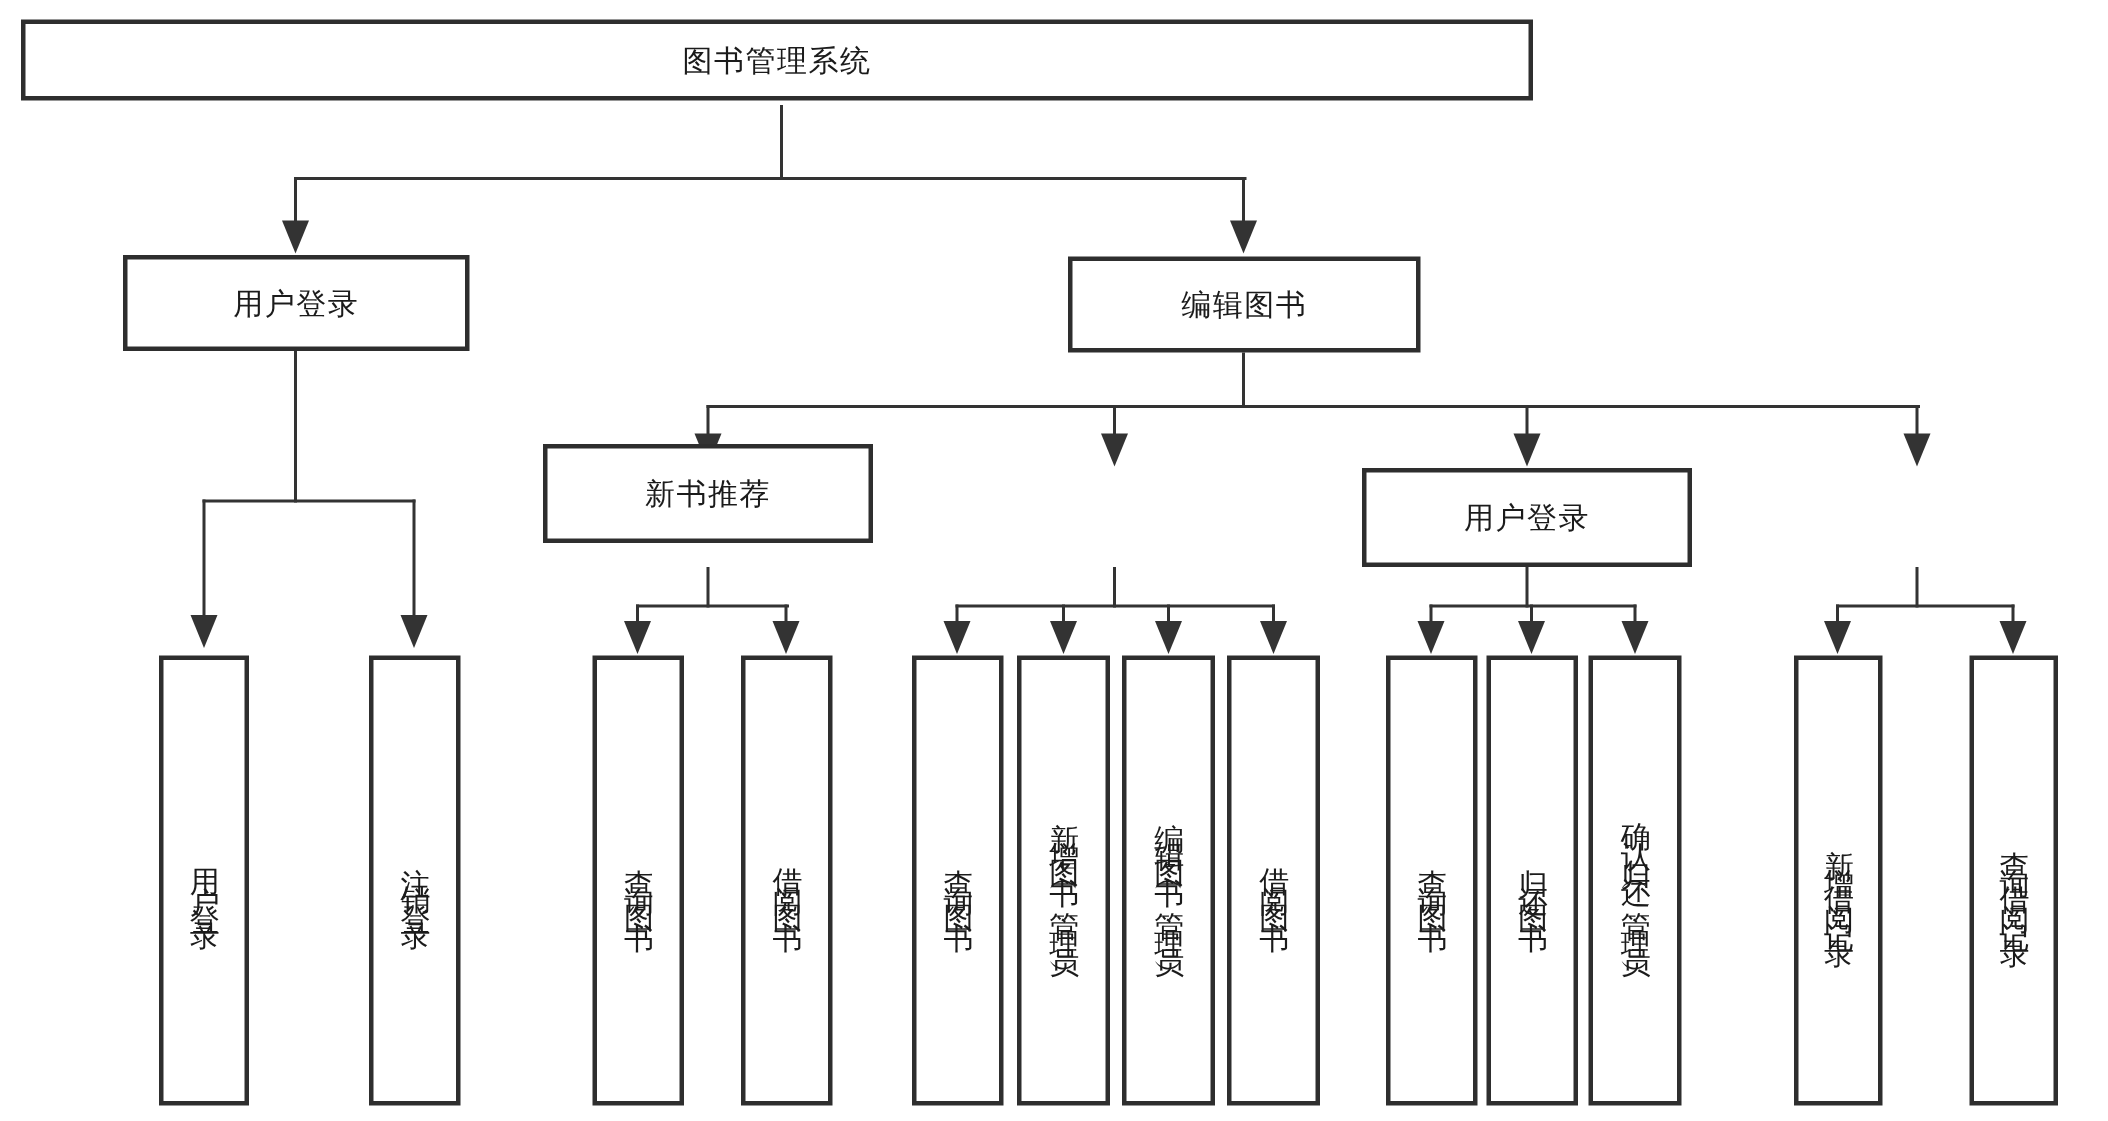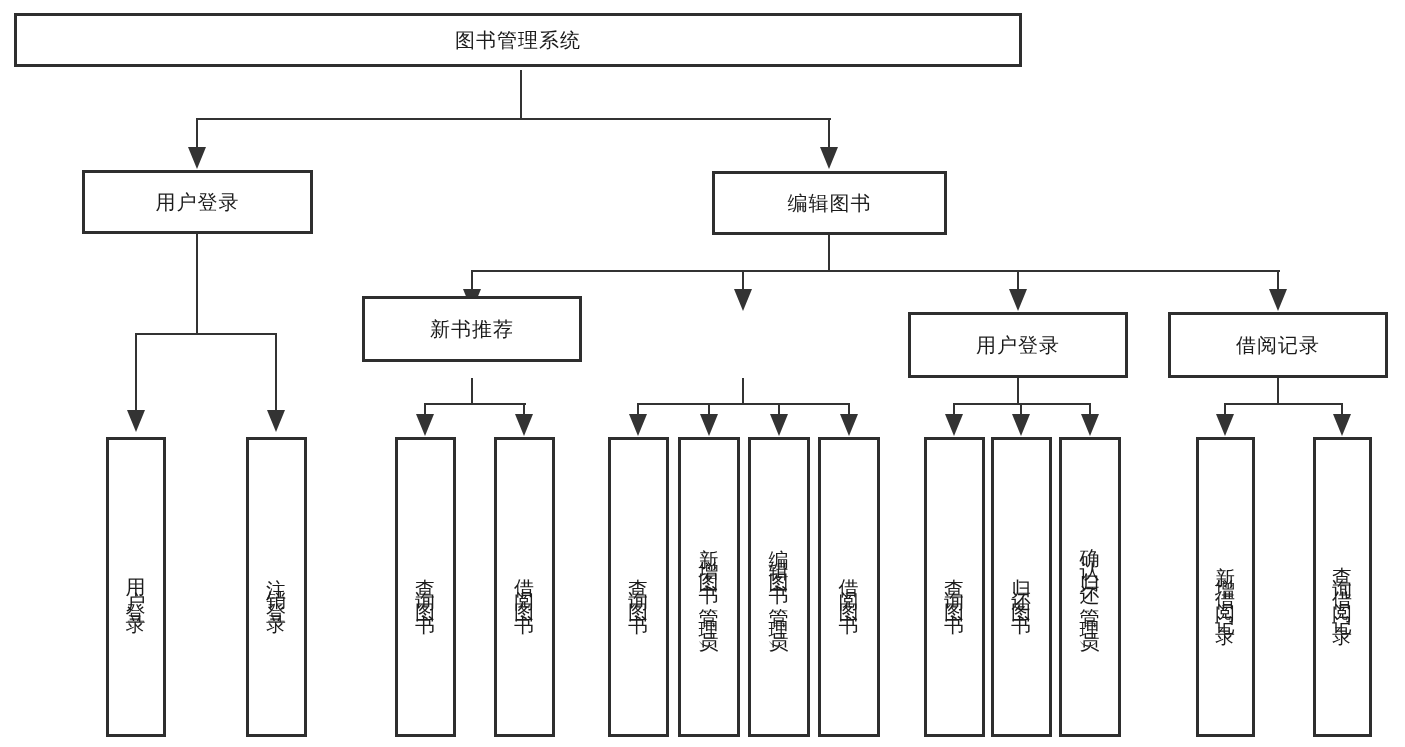--- a/index.html
+++ b/index.html
@@ -113,9 +113,6 @@
   <div class="node" style="left:908px; top:312px; width:220px; height:66px;">
     <span class="hlabel">用户登录</span>
   </div>
-  <div class="node" style="left:1168px; top:312px; width:220px; height:66px;">
-    <span class="hlabel">借阅记录</span>
-  </div>
 
   <div class="vline" style="left:471px; top:378px; height:27px;"></div>
   <div class="hline" style="left:424px; top:403px; width:102px;"></div>

